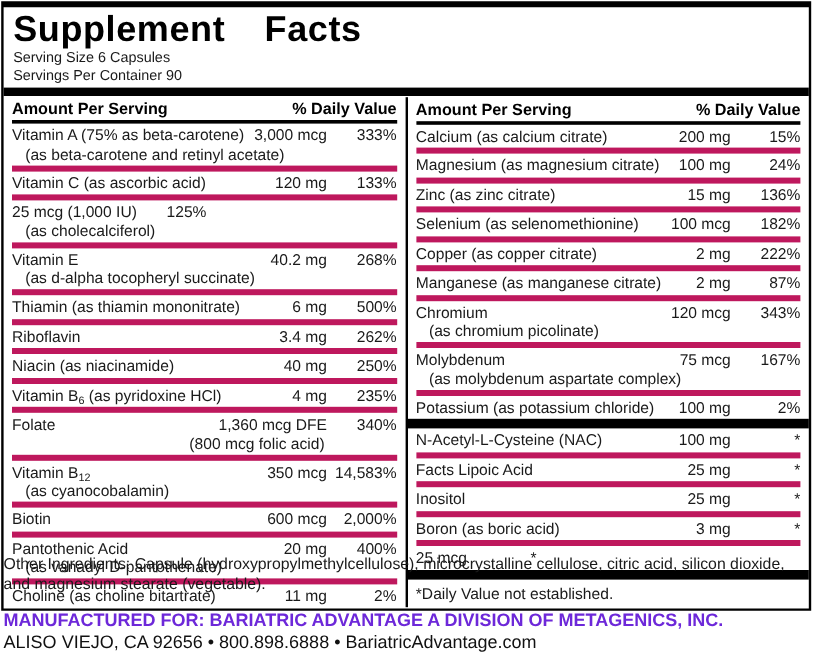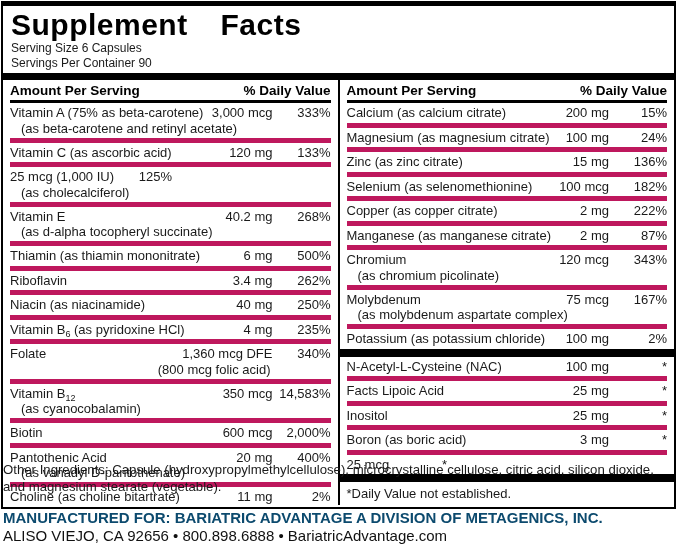--- a/index.html
+++ b/index.html
@@ -21,7 +21,7 @@
   }
   .serving-line{font-size:12px;line-height:15px;color:#1a1a1a;}
   .thick-bar{height:7px;background:#000;}
-  .cols{display:flex;align-items:flex-start;}
+  .cols{display:flex;align-items:center;}
   .col{flex:1 1 50%;min-width:0;padding:0 7px;display:flex;flex-direction:column;}
   .col-right{border-left:2px solid #000;}
   .col-head{

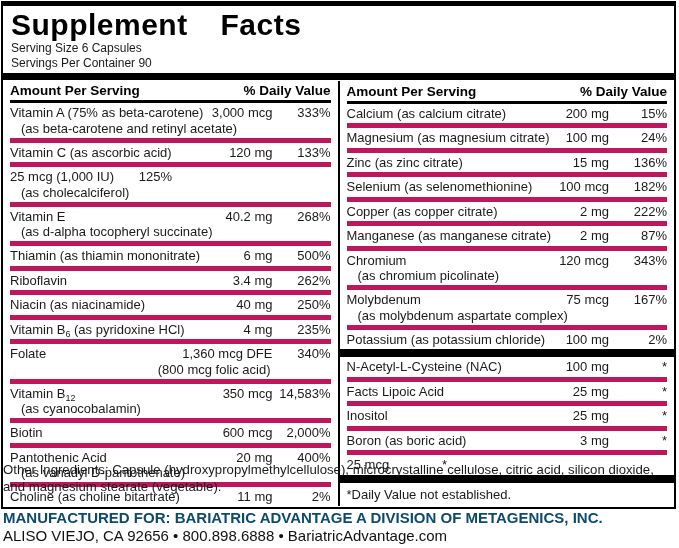--- a/index.html
+++ b/index.html
@@ -44,7 +44,7 @@
   .below{position:absolute;left:3px;top:462px;width:668px;}
   .other-ing{font-size:13.2px;line-height:16.5px;color:#1a1a1a;max-width:655px;}
   .mfr{margin-top:14px;}
-  .mfr-line1{font-size:15px;line-height:18px;font-weight:bold;color:#0c4a6e;}
+  .mfr-line1{font-size:15px;line-height:18px;font-weight:bold;color:#6d28d9;}
   .mfr-line2{font-size:15px;line-height:18px;color:#111;}
   .mfr-line2 .b{font-weight:normal;}
 </style>

